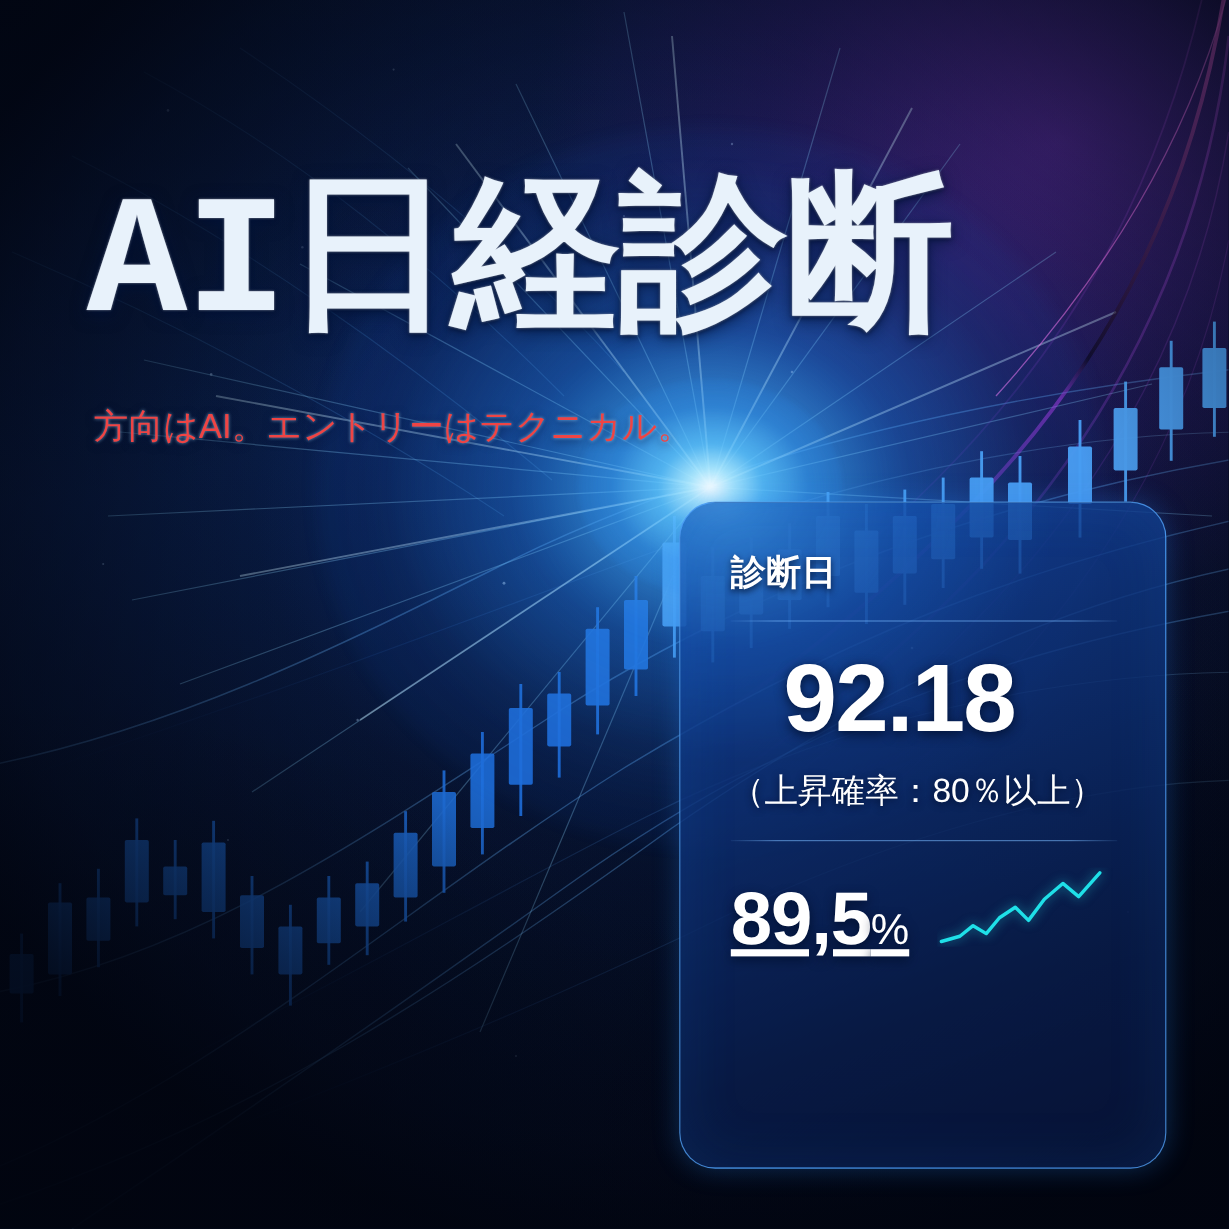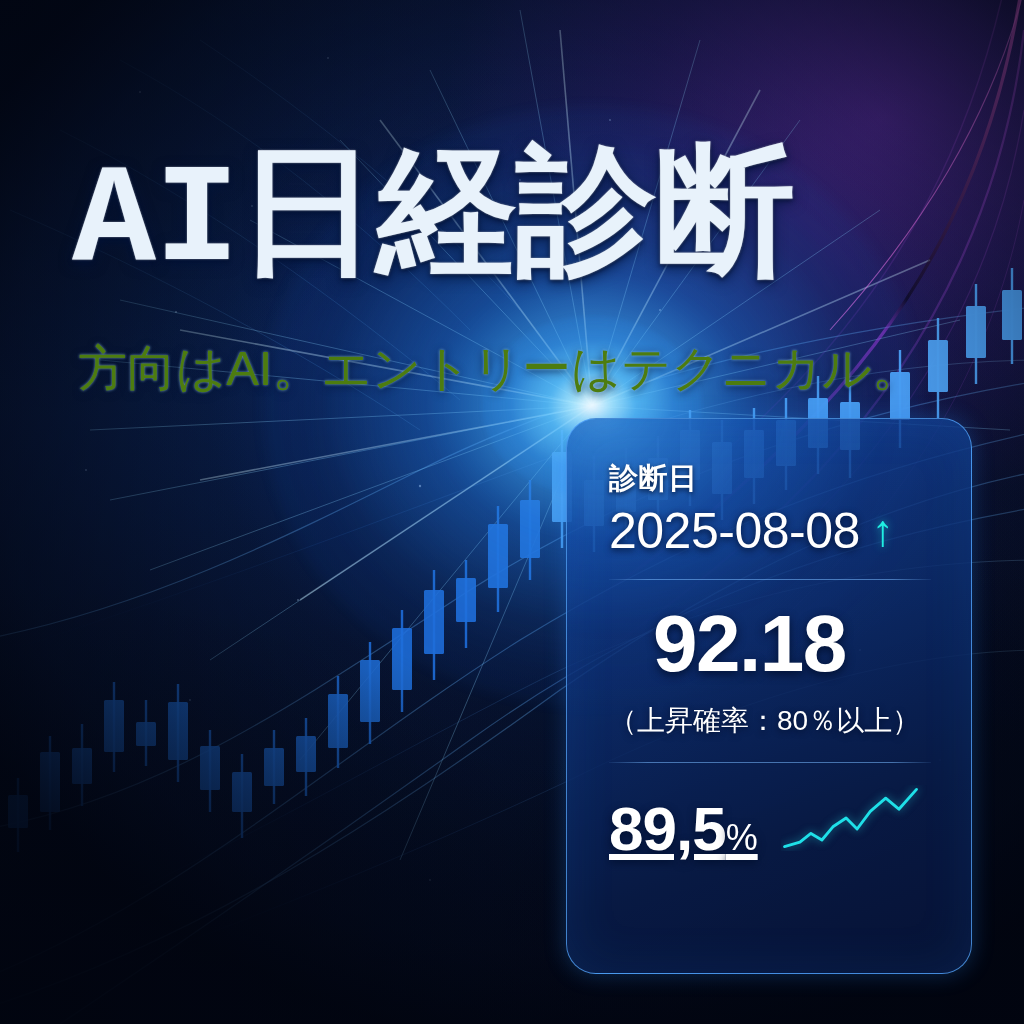--- a/index.html
+++ b/index.html
@@ -103,10 +103,10 @@
   }
   .subline{
     position:absolute;left:78px;top:336px;
-    font-size:49px;
+    font-size:29px;
     font-weight:500;
     letter-spacing:0px;
-    color:#4d7c0f;
+    color:#ef4444;
     text-shadow:
       0 0 3px rgba(160,215,255,0.7),
       0 2px 8px rgba(0,18,55,0.85);

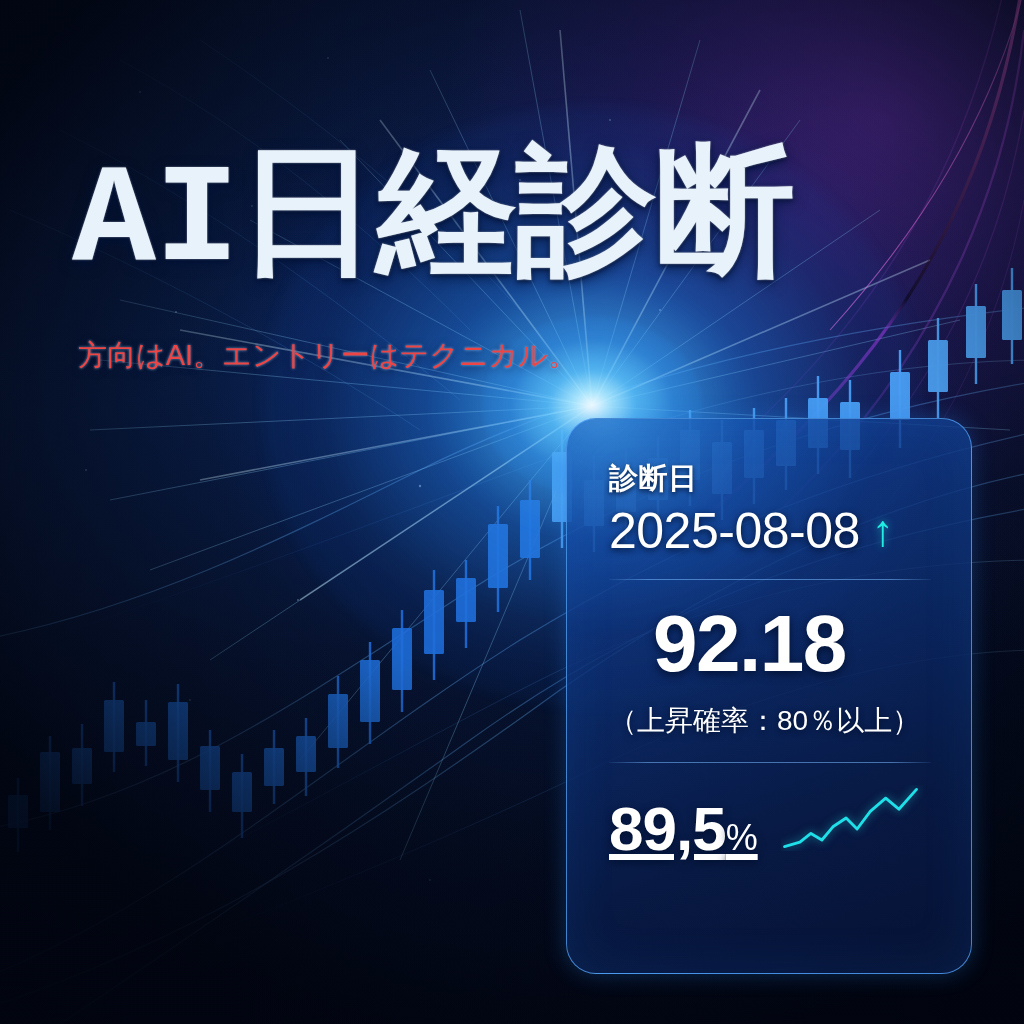--- a/index.html
+++ b/index.html
@@ -411,10 +411,6 @@
 
       <div class="field">
         <div class="field-label">診断日</div>
-        <div class="date-row">
-          <span class="date-value">2025-08-08</span>
-          <span class="date-arrow">↑</span>
-        </div>
       </div>
 
       <div class="divider"></div>

